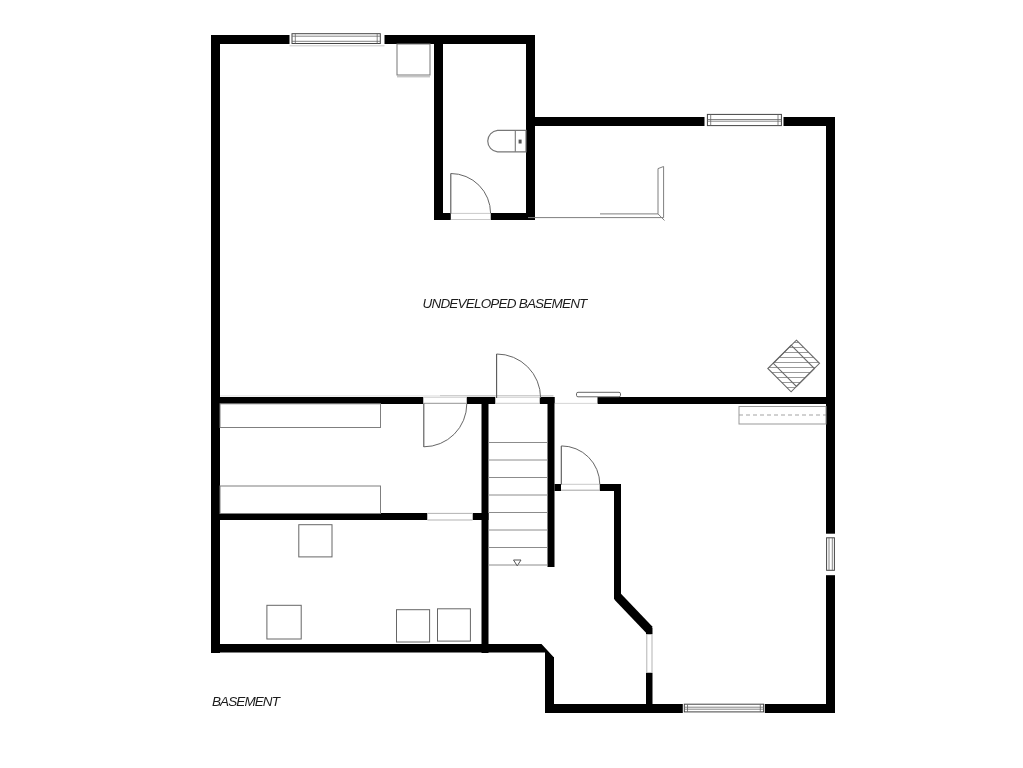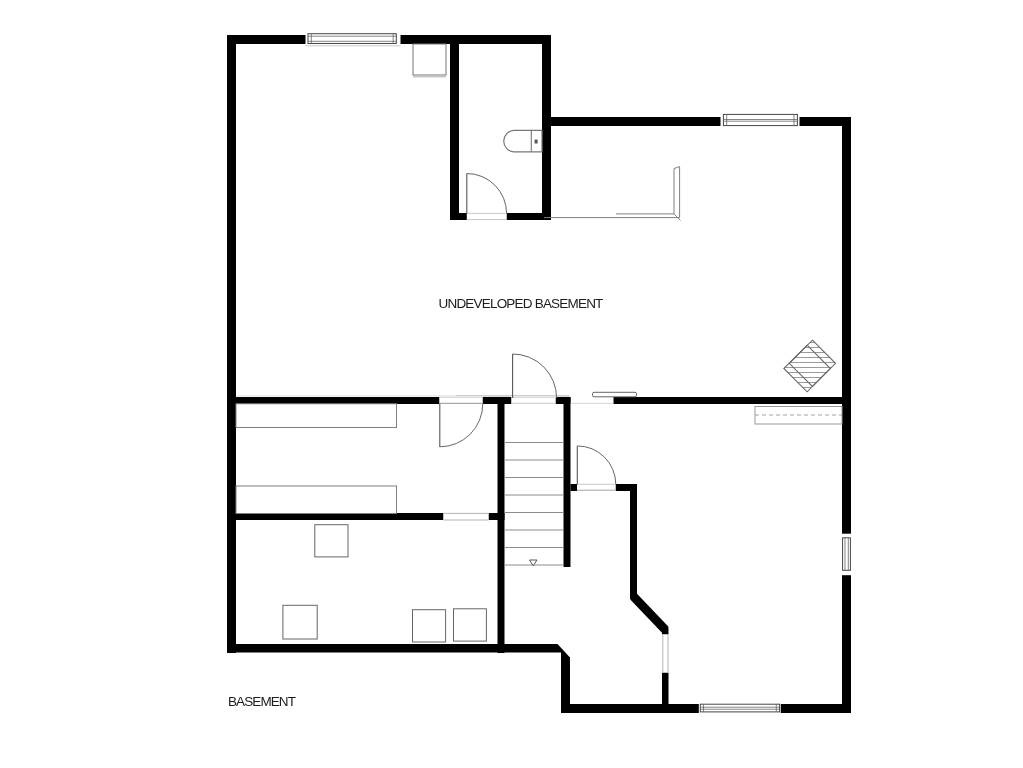--- a/index.html
+++ b/index.html
@@ -3,7 +3,7 @@
 <meta charset="utf-8">
 <style>
 html,body{margin:0;padding:0;background:#ffffff;}
-#plan{position:absolute;left:16px;top:0;width:947px;height:768px;}
+#plan{position:absolute;left:0;top:0;width:947px;height:768px;font-style:italic;}
 svg text{font-family:"Liberation Sans",sans-serif;fill:#1c1c1c;}
 </style>
 </head>

